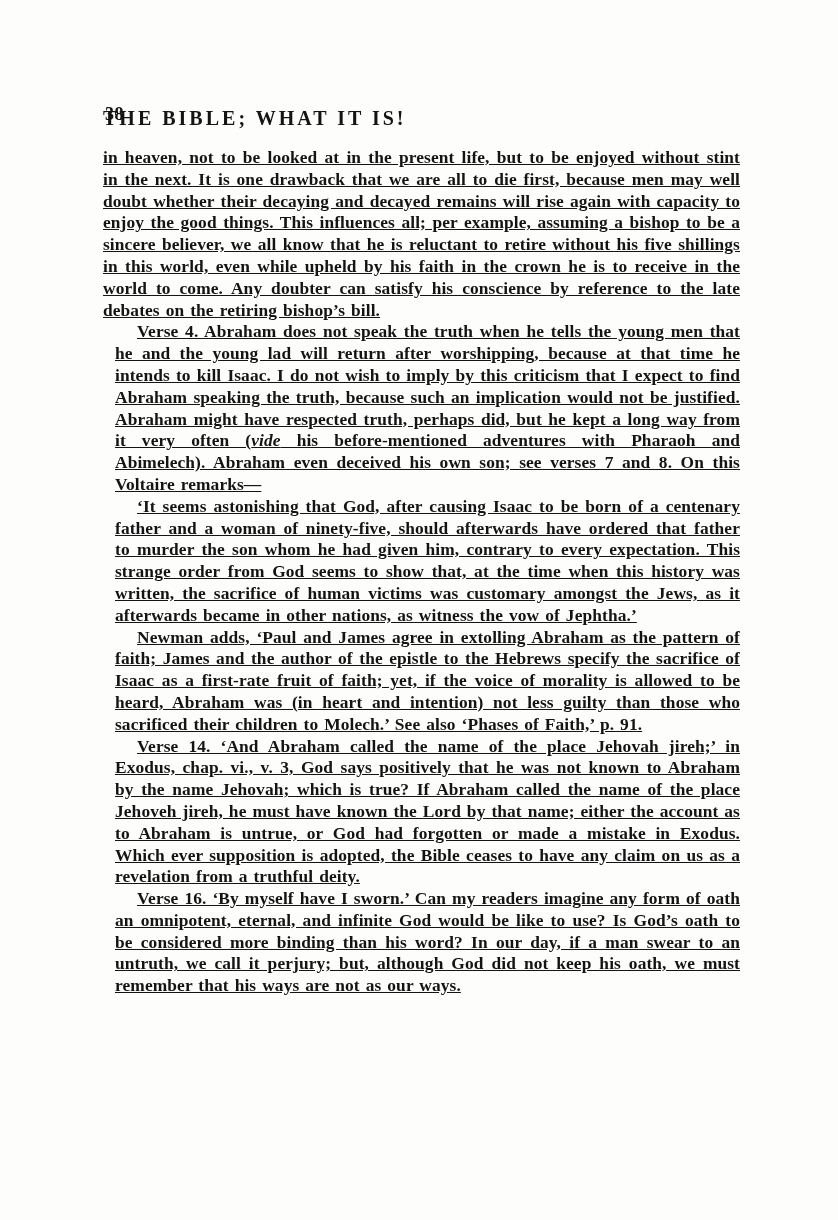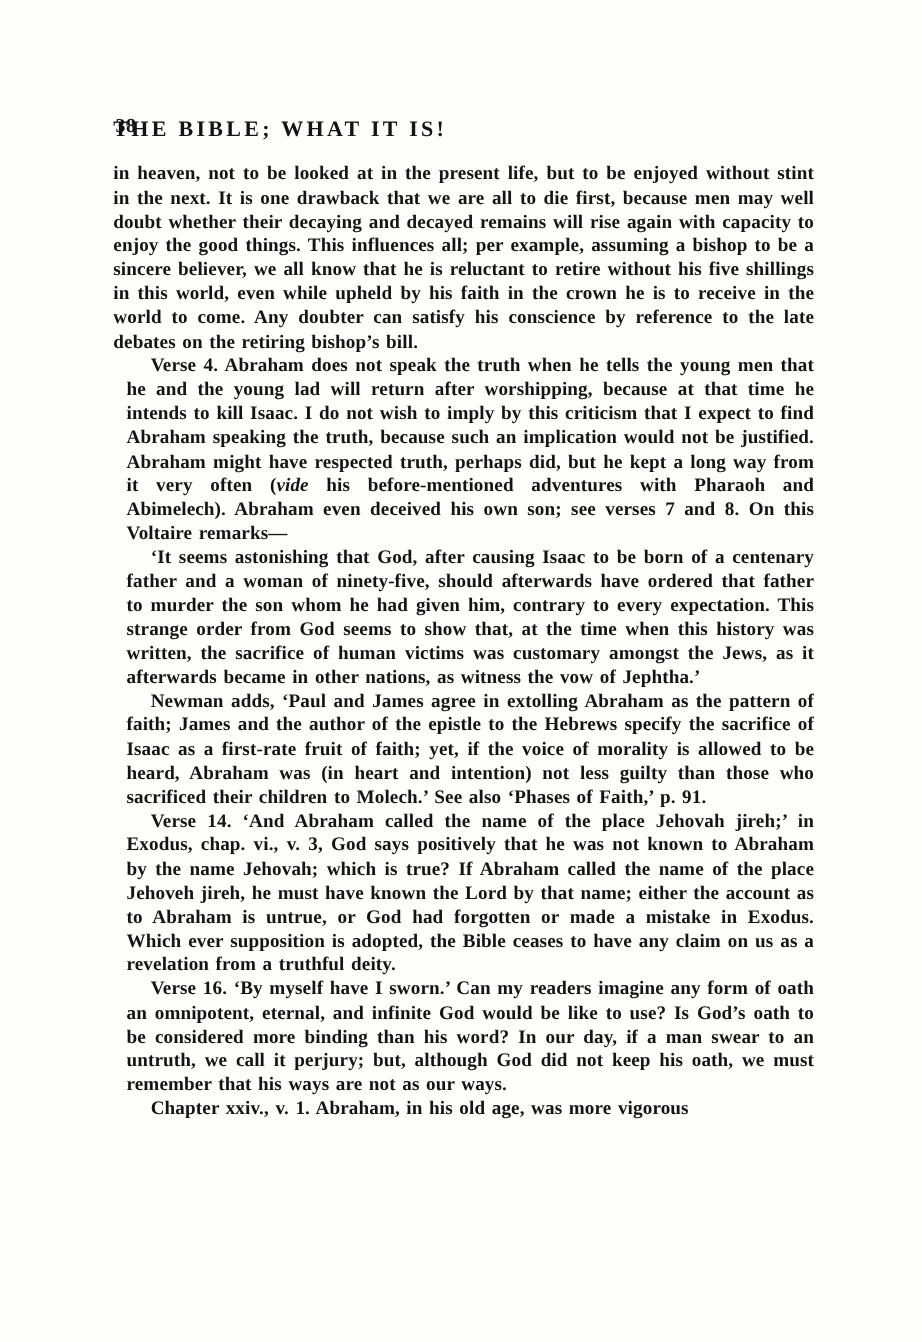--- a/index.html
+++ b/index.html
@@ -54,6 +54,7 @@
     font-weight: bold;
     letter-spacing: 0.1px;
     word-spacing: 1.5px;
+    text-decoration: underline;
   }
   .text-block p.indent {
     text-indent: 22px;

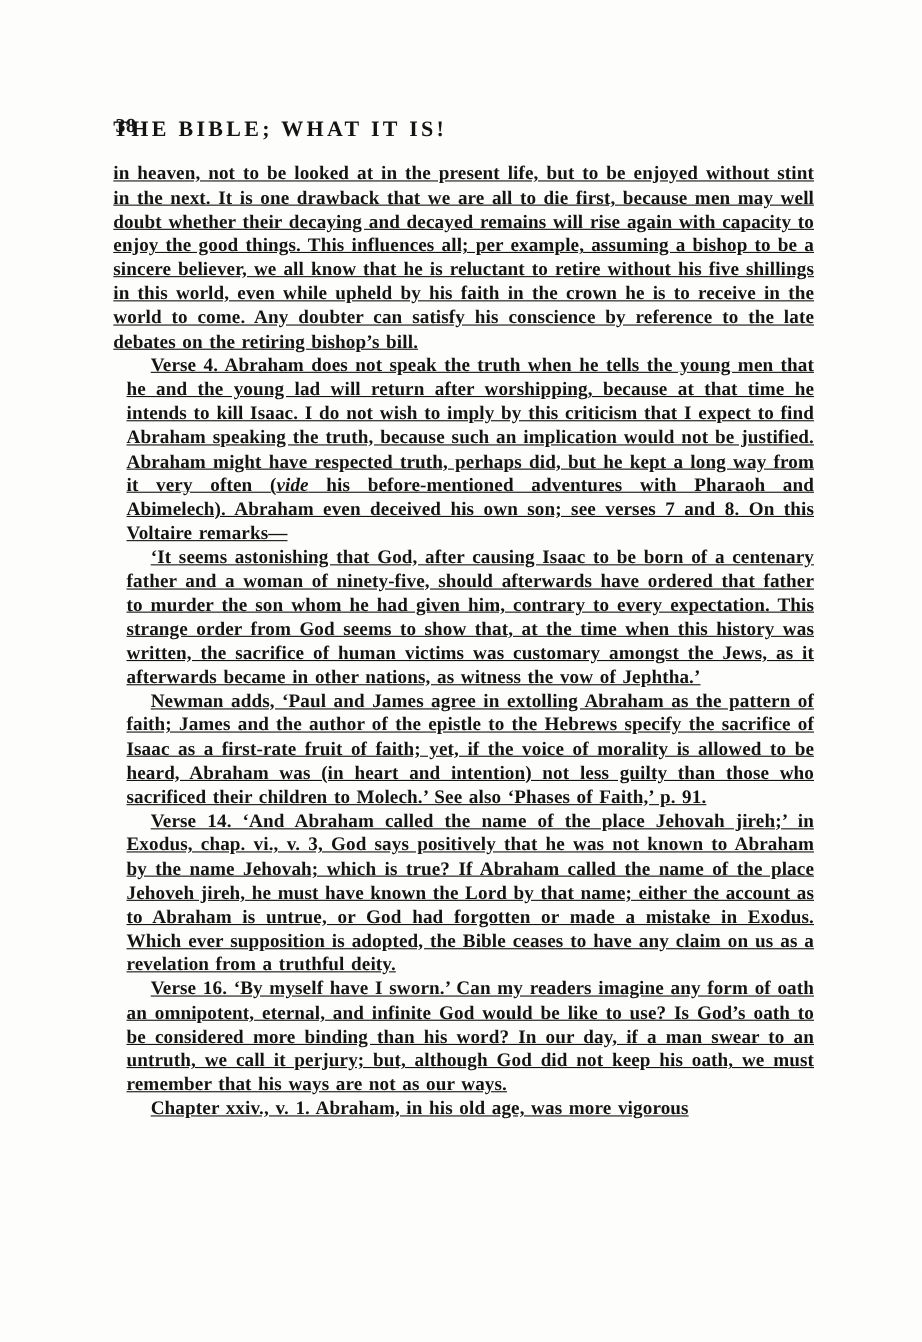--- a/index.html
+++ b/index.html
@@ -76,7 +76,6 @@
       <p class="indent"><span>Newman adds, ‘Paul and James agree in extolling Abraham as the pattern of faith; James and the author of the epistle to the Hebrews specify the sacrifice of Isaac as a first-rate fruit of faith; yet, if the voice of morality is allowed to be heard, Abraham was (in heart and intention) not less guilty than those who sacrificed their children to Molech.’  See also ‘Phases of Faith,’ p. 91.</span></p>
       <p class="indent"><span>Verse 14.  ‘And Abraham called the name of the place Jehovah jireh;’ in Exodus, chap. vi., v. 3, God says positively that he was not known to Abraham by the name Jehovah; which is true?  If Abraham called the name of the place Jehoveh jireh, he must have known the Lord by that name; either the account as to Abraham is untrue, or God had forgotten or made a mistake in Exodus.  Which ever supposition is adopted, the Bible ceases to have any claim on us as a revelation from a truthful deity.</span></p>
       <p class="indent"><span>Verse 16.  ‘By myself have I sworn.’  Can my readers imagine any form of oath an omnipotent, eternal, and infinite God would be like to use?  Is God’s oath to be considered more binding than his word?  In our day, if a man swear to an untruth, we call it perjury; but, although God did not keep his oath, we must remember that his ways are not as our ways.</span></p>
-      <p class="indent"><span>Chapter xxiv., v. 1.  Abraham, in his old age, was more vigorous</span></p>
     </div>
 </div>
 

